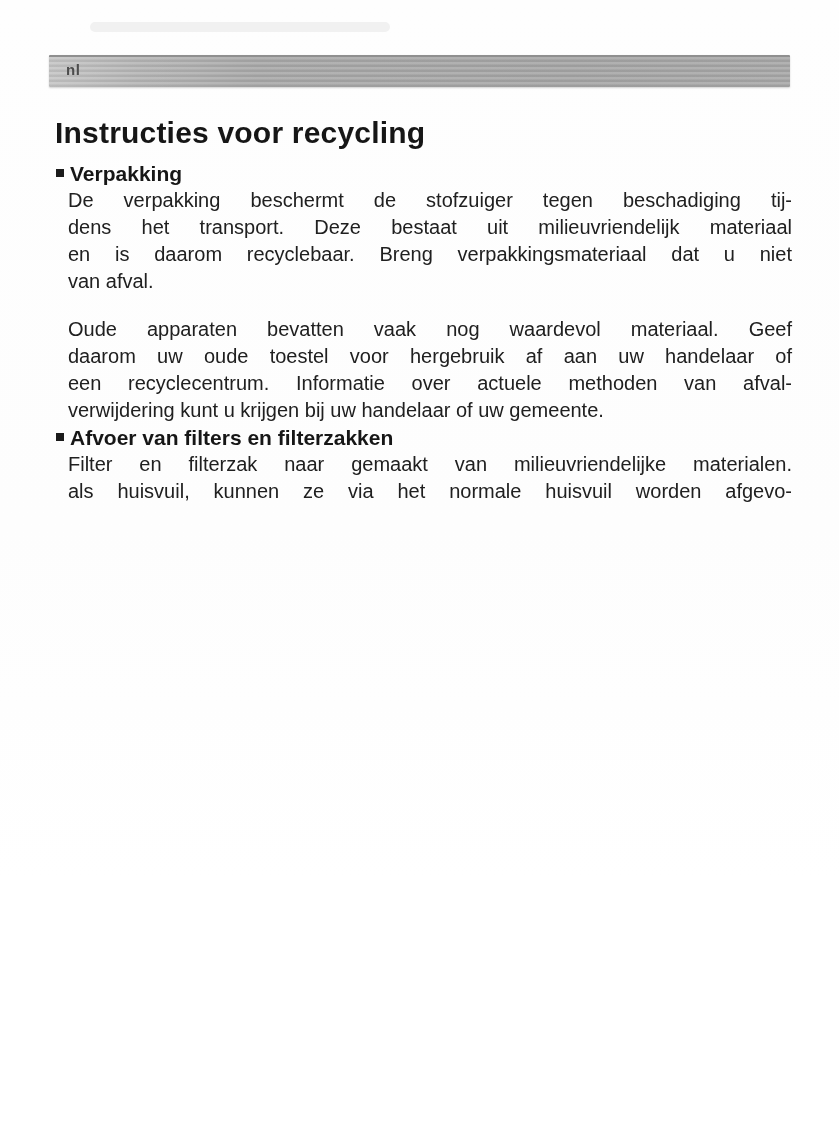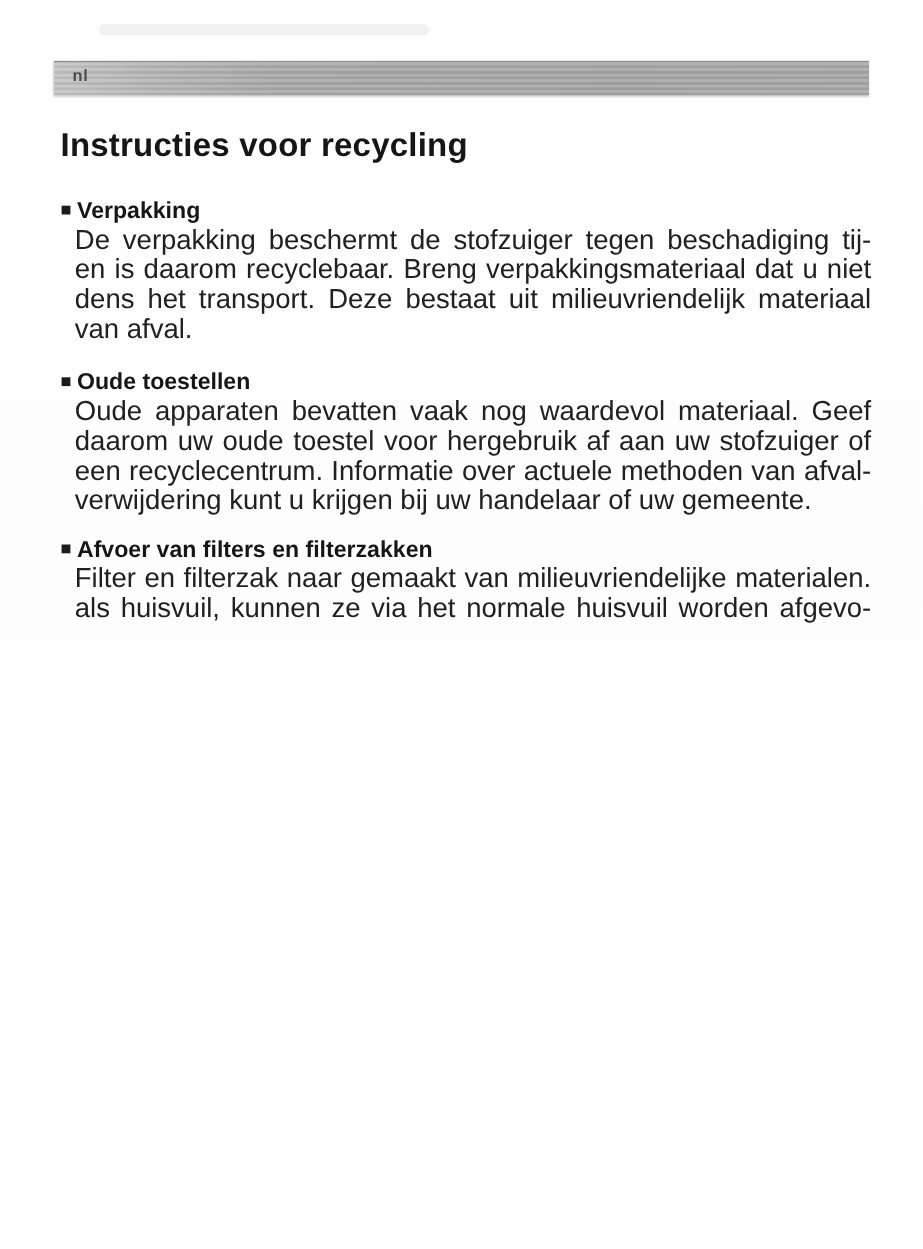--- a/index.html
+++ b/index.html
@@ -60,7 +60,7 @@
     width: 737px;
   }
   .section { position: relative; }
-  .section.s1 { margin-top: 18px; }
+  .section.s1 { }
   .section.s2 { margin-top: 21px; }
   .section.s3 { margin-top: 17px; }
   .section-heading {

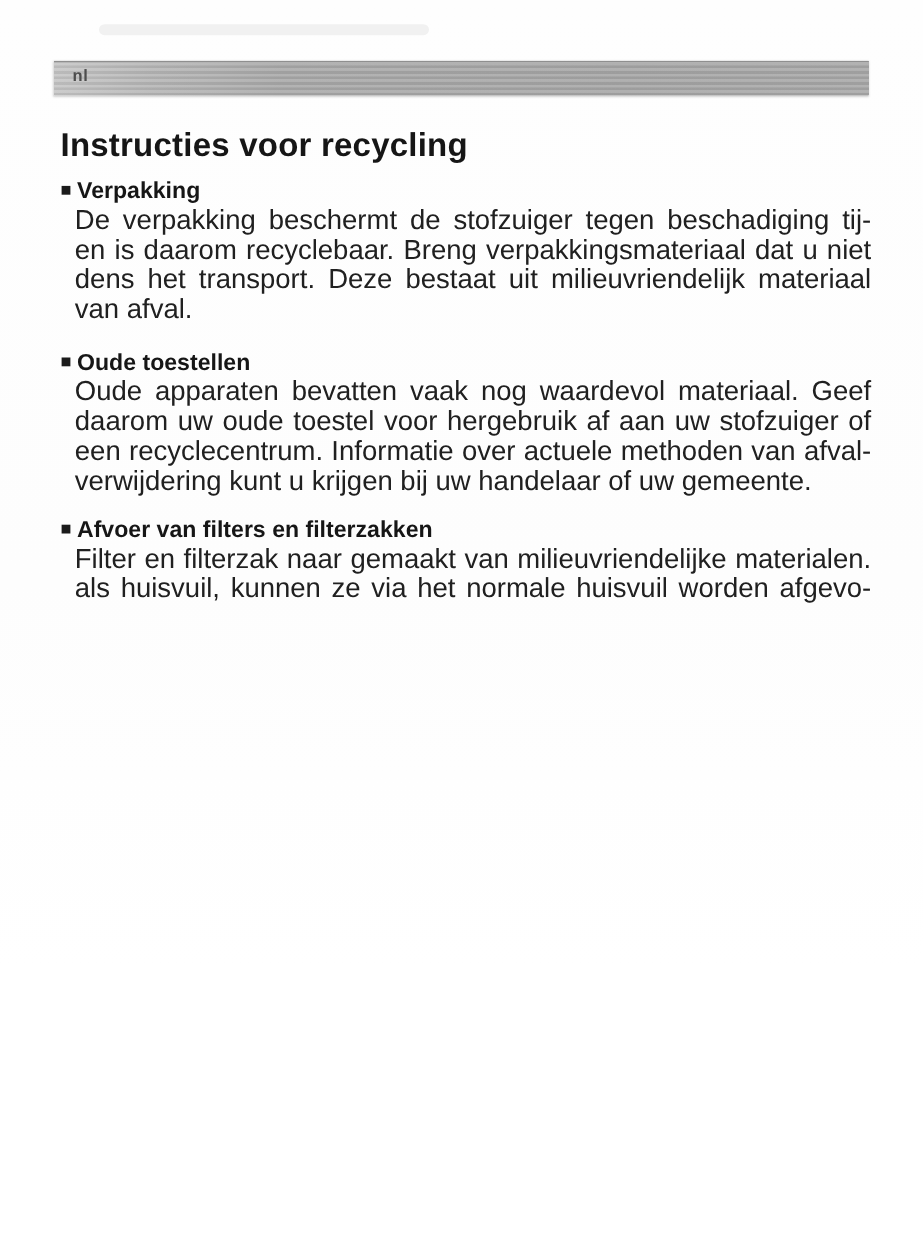--- a/index.html
+++ b/index.html
@@ -82,7 +82,7 @@
     width: 724px;
   }
   .line {
-    font-size: 25px;
+    font-size: 20px;
     line-height: 27px;
     color: #202020;
     text-align: justify;

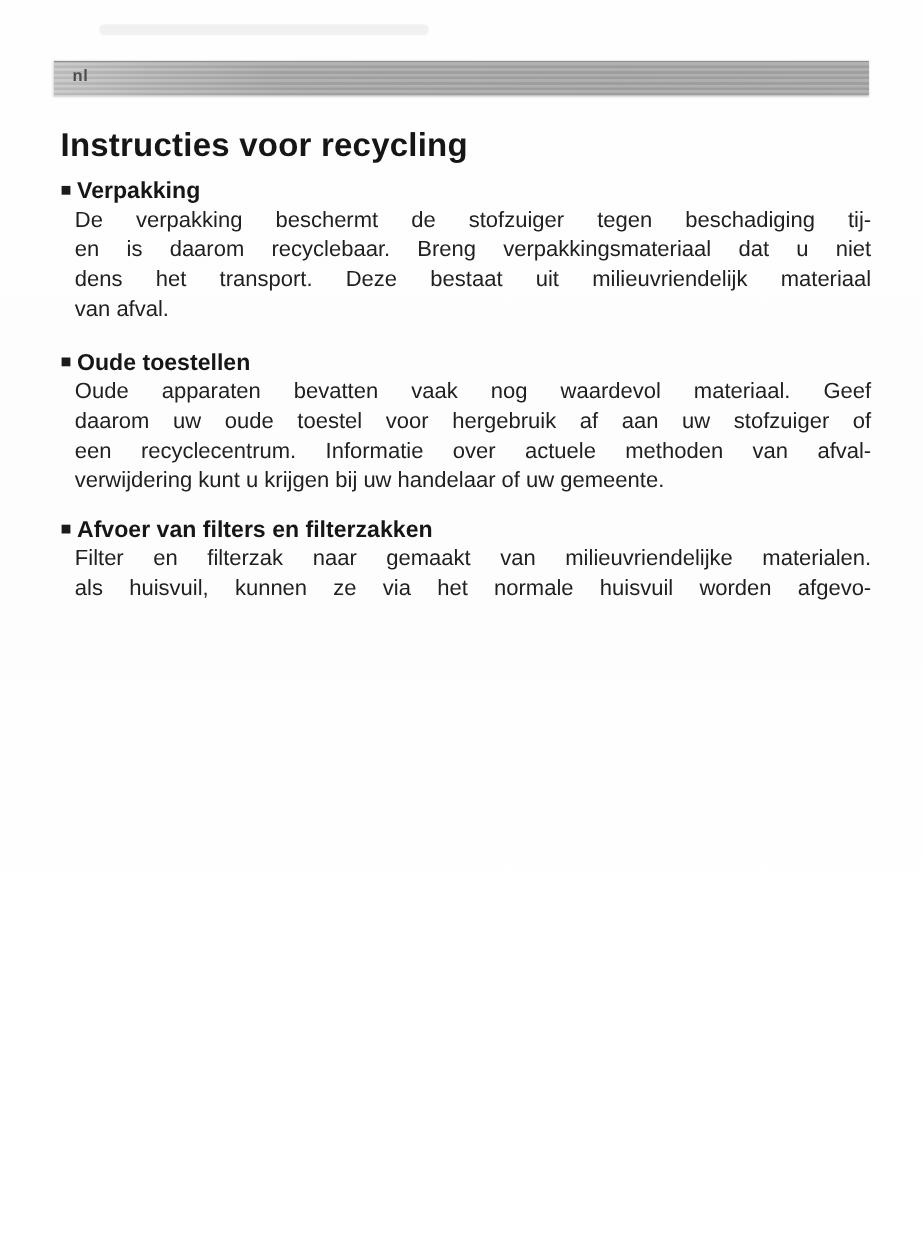--- a/index.html
+++ b/index.html
@@ -115,8 +115,8 @@
       </div>
       <div class="section-body">
         <div class="line">De verpakking beschermt de stofzuiger tegen beschadiging tij-</div>
+        <div class="line">dens het transport. Deze bestaat uit milieuvriendelijk materiaal</div>
         <div class="line">en is daarom recyclebaar. Breng verpakkingsmateriaal dat u niet</div>
-        <div class="line">dens het transport. Deze bestaat uit milieuvriendelijk materiaal</div>
         <div class="line last">van afval.</div>
       </div>
     </div>

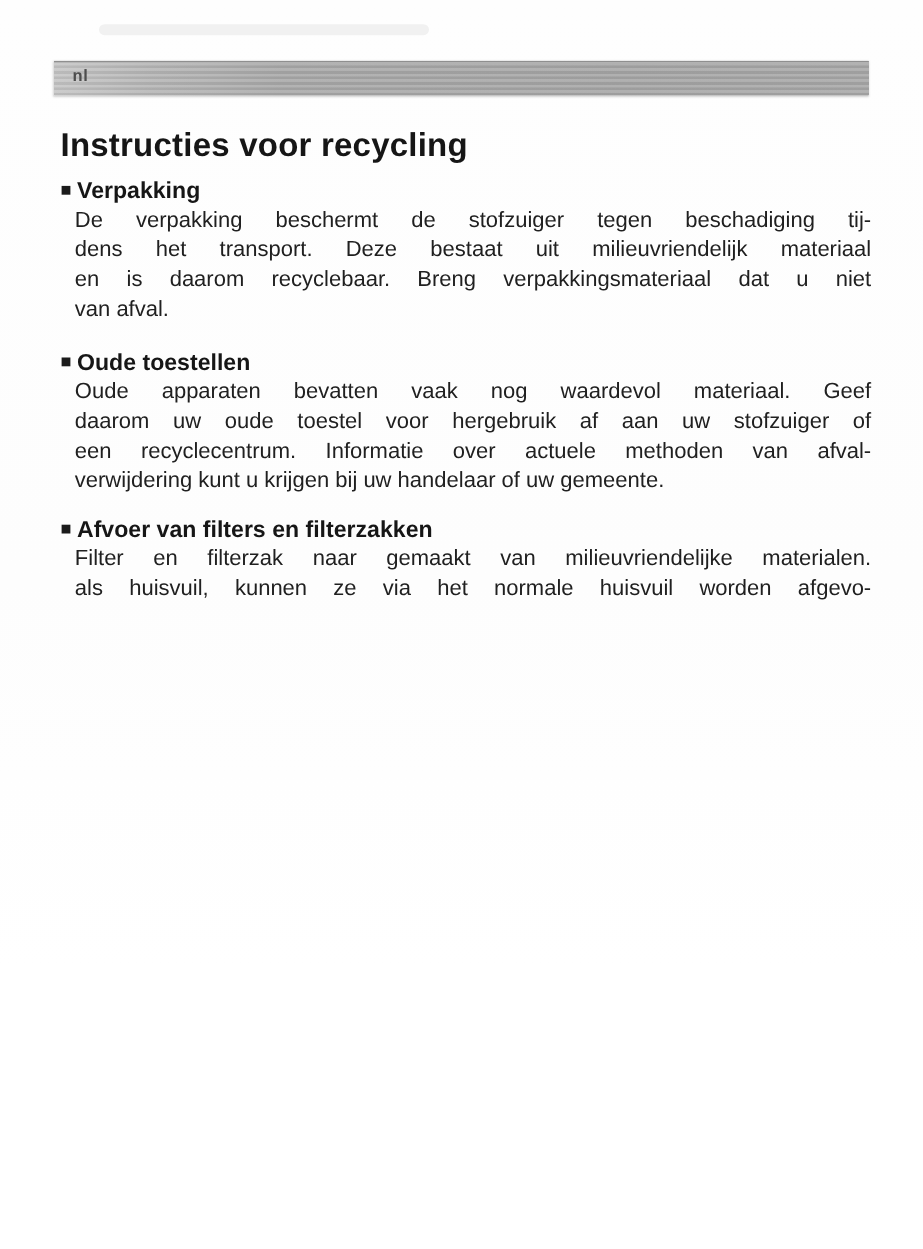--- a/index.html
+++ b/index.html
@@ -122,10 +122,6 @@
     </div>
 
     <div class="section s2">
-      <div class="section-heading">
-        <span class="bullet"></span>
-        <span>Oude toestellen</span>
-      </div>
       <div class="section-body">
         <div class="line">Oude apparaten bevatten vaak nog waardevol materiaal. Geef</div>
         <div class="line">daarom uw oude toestel voor hergebruik af aan uw stofzuiger of</div>

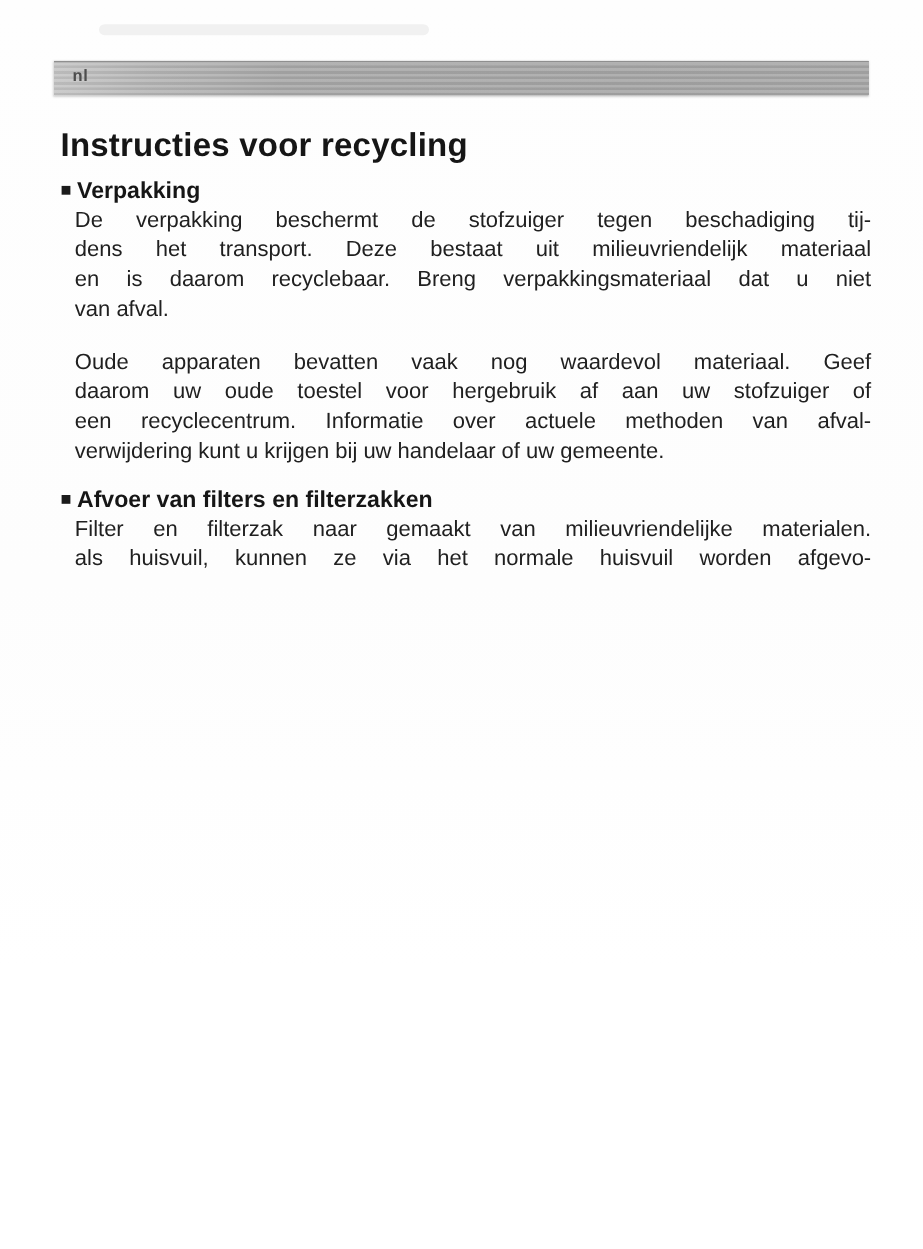--- a/index.html
+++ b/index.html
@@ -124,7 +124,7 @@
     <div class="section s2">
       <div class="section-body">
         <div class="line">Oude apparaten bevatten vaak nog waardevol materiaal. Geef</div>
-        <div class="line">daarom uw oude toestel voor hergebruik af aan uw stofzuiger of</div>
+        <div class="line">daarom uw oude toestel voor hergebruik af aan uw handelaar of</div>
         <div class="line">een recyclecentrum. Informatie over actuele methoden van afval-</div>
         <div class="line last">verwijdering kunt u krijgen bij uw handelaar of uw gemeente.</div>
       </div>

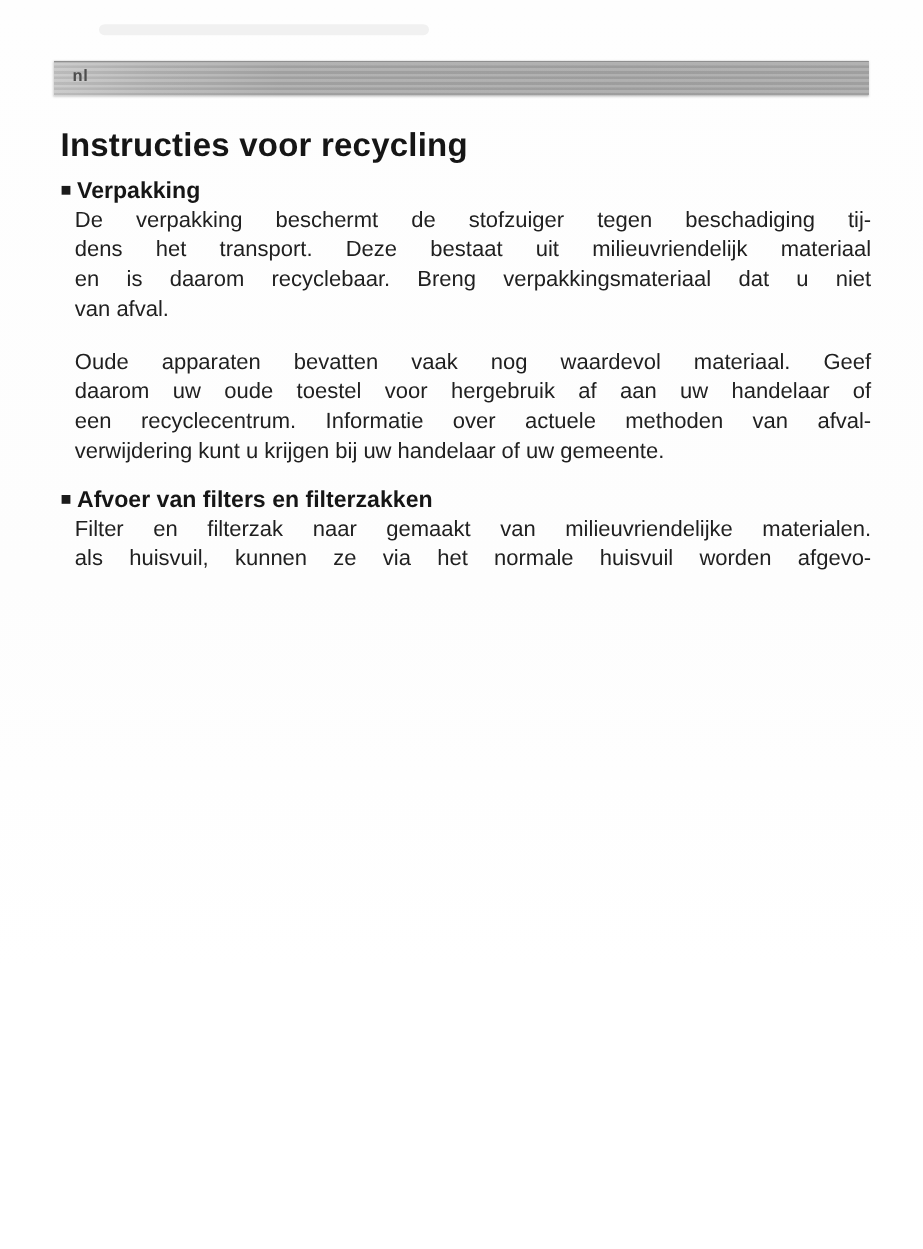--- a/index.html
+++ b/index.html
@@ -62,7 +62,7 @@
   .section { position: relative; }
   .section.s1 { }
   .section.s2 { margin-top: 21px; }
-  .section.s3 { margin-top: 17px; }
+  .section.s3 { }
   .section-heading {
     display: flex;
     align-items: flex-start;

